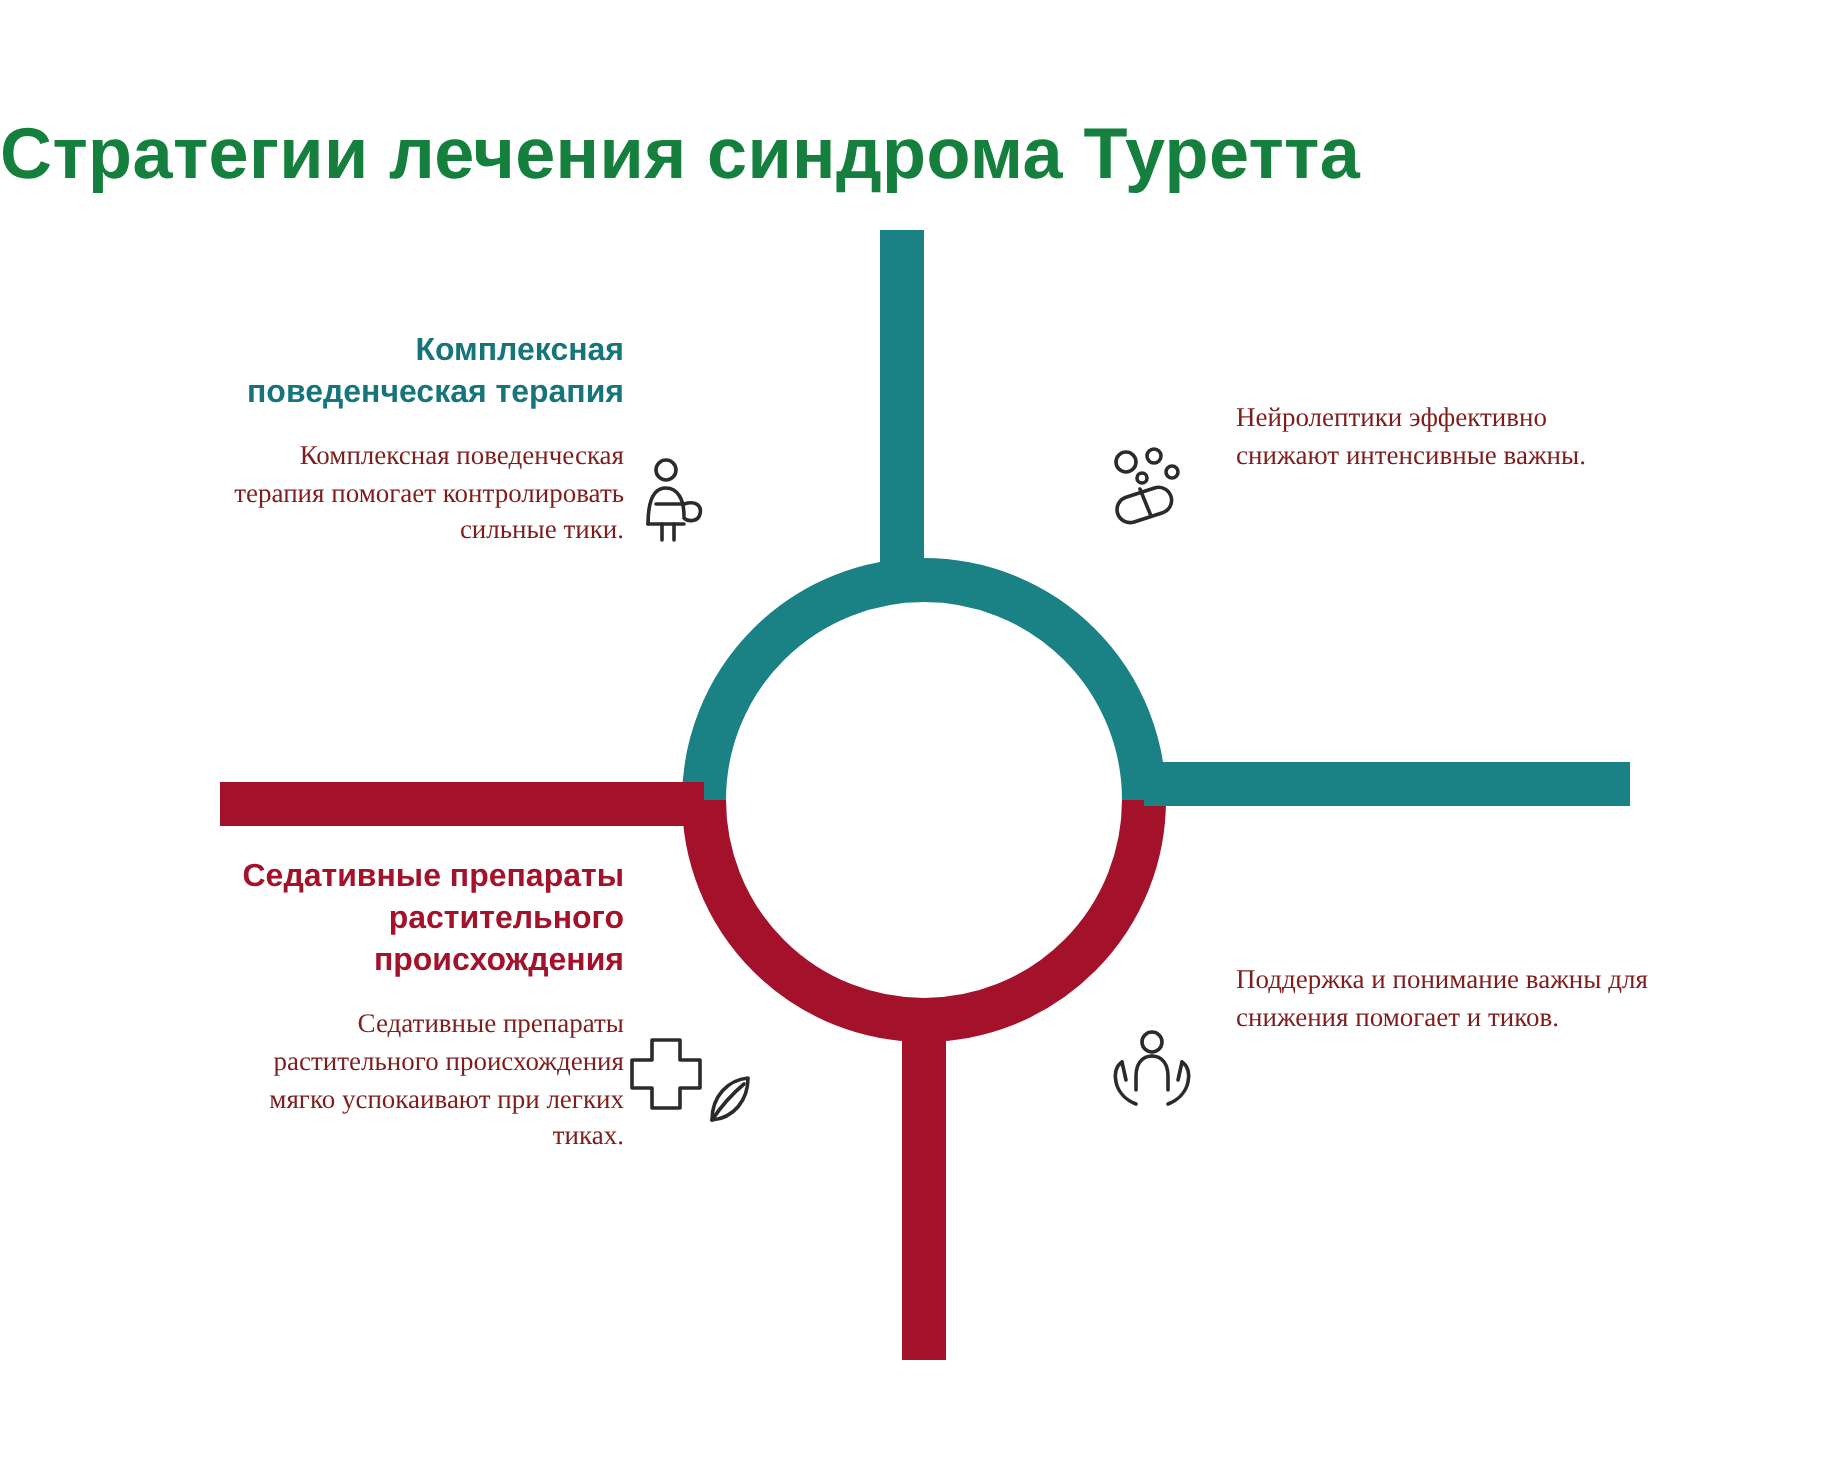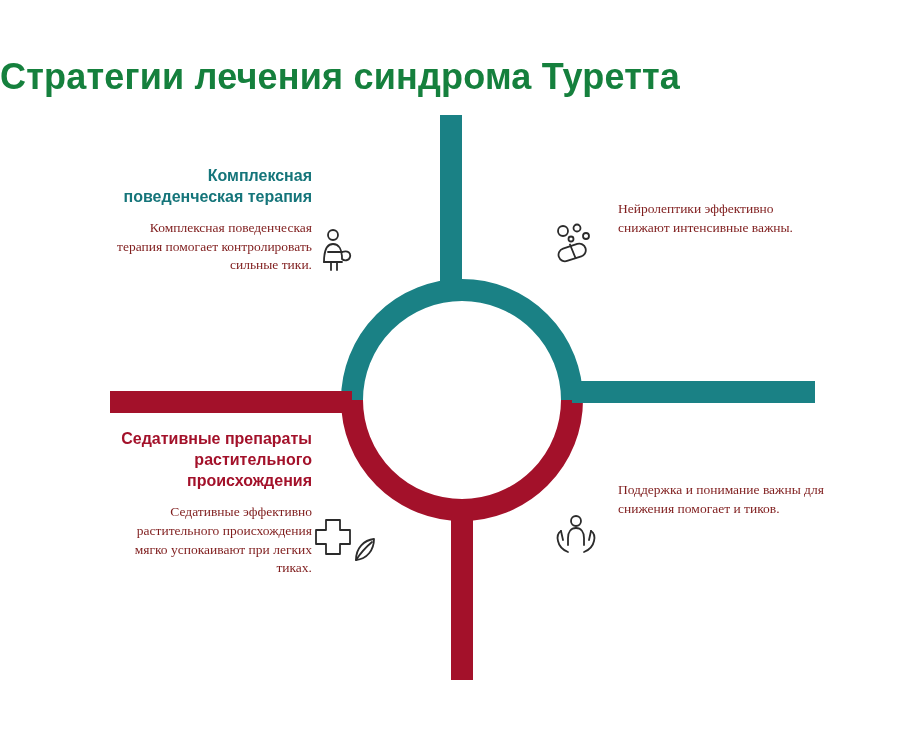--- a/index.html
+++ b/index.html
@@ -111,7 +111,7 @@
 
   <div class="block left red" id="block-sed">
     <p class="head">Седативные препараты растительного происхождения</p>
-    <p class="body">Седативные эффективно растительного происхождения мягко успокаивают при легких тиках.</p>
+    <p class="body">Седативные препараты растительного происхождения мягко успокаивают при легких тиках.</p>
   </div>
 
   <div class="block right red" id="block-supp">

